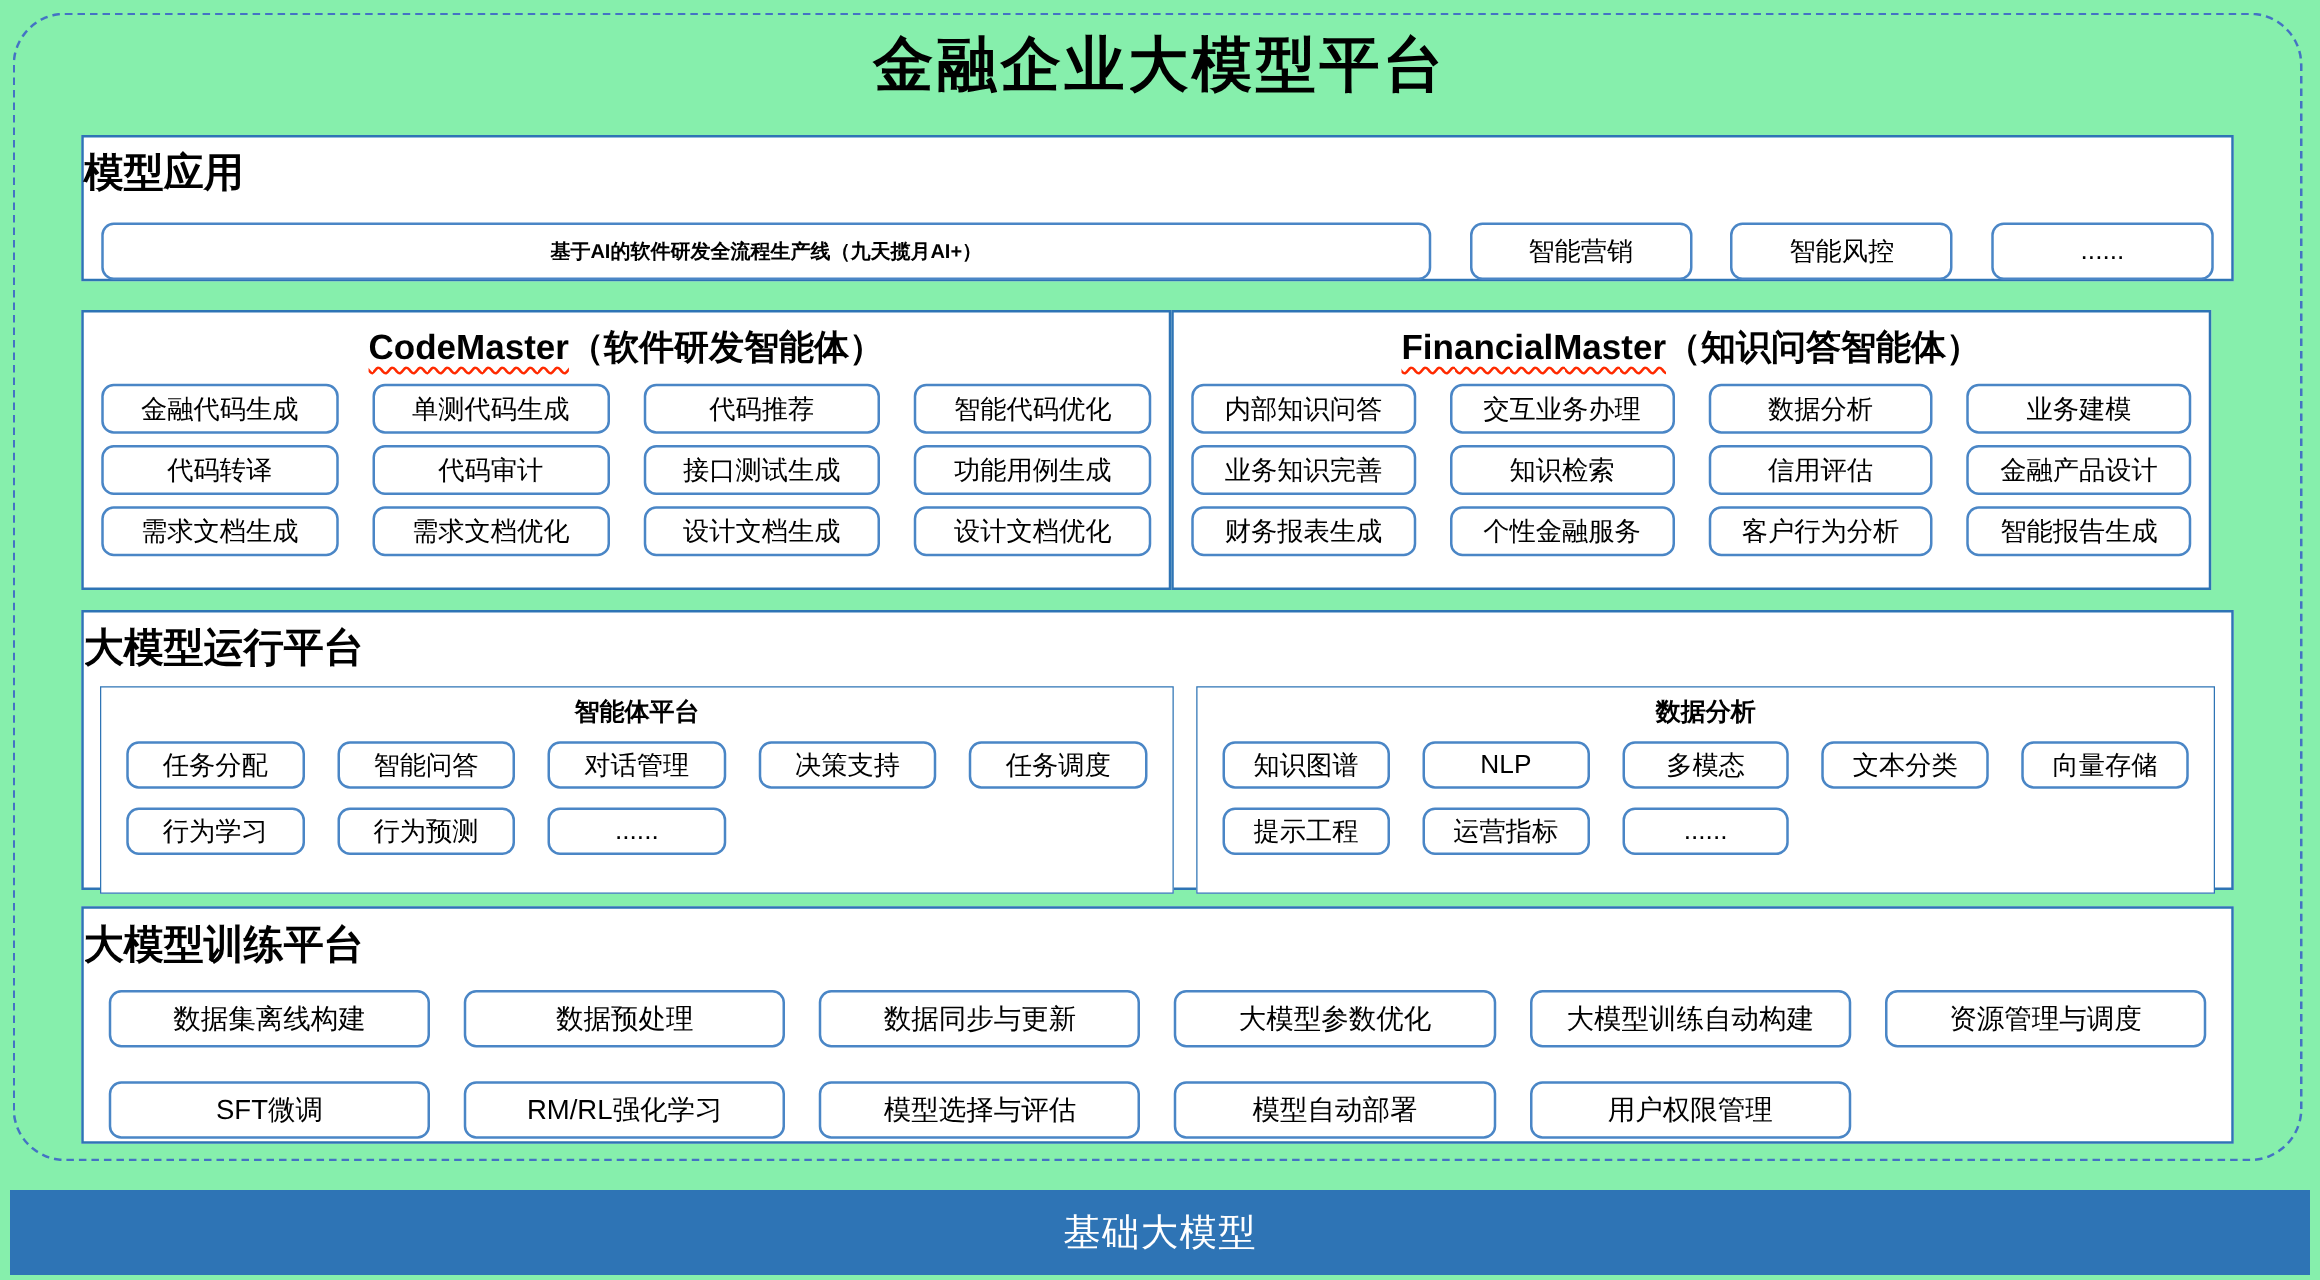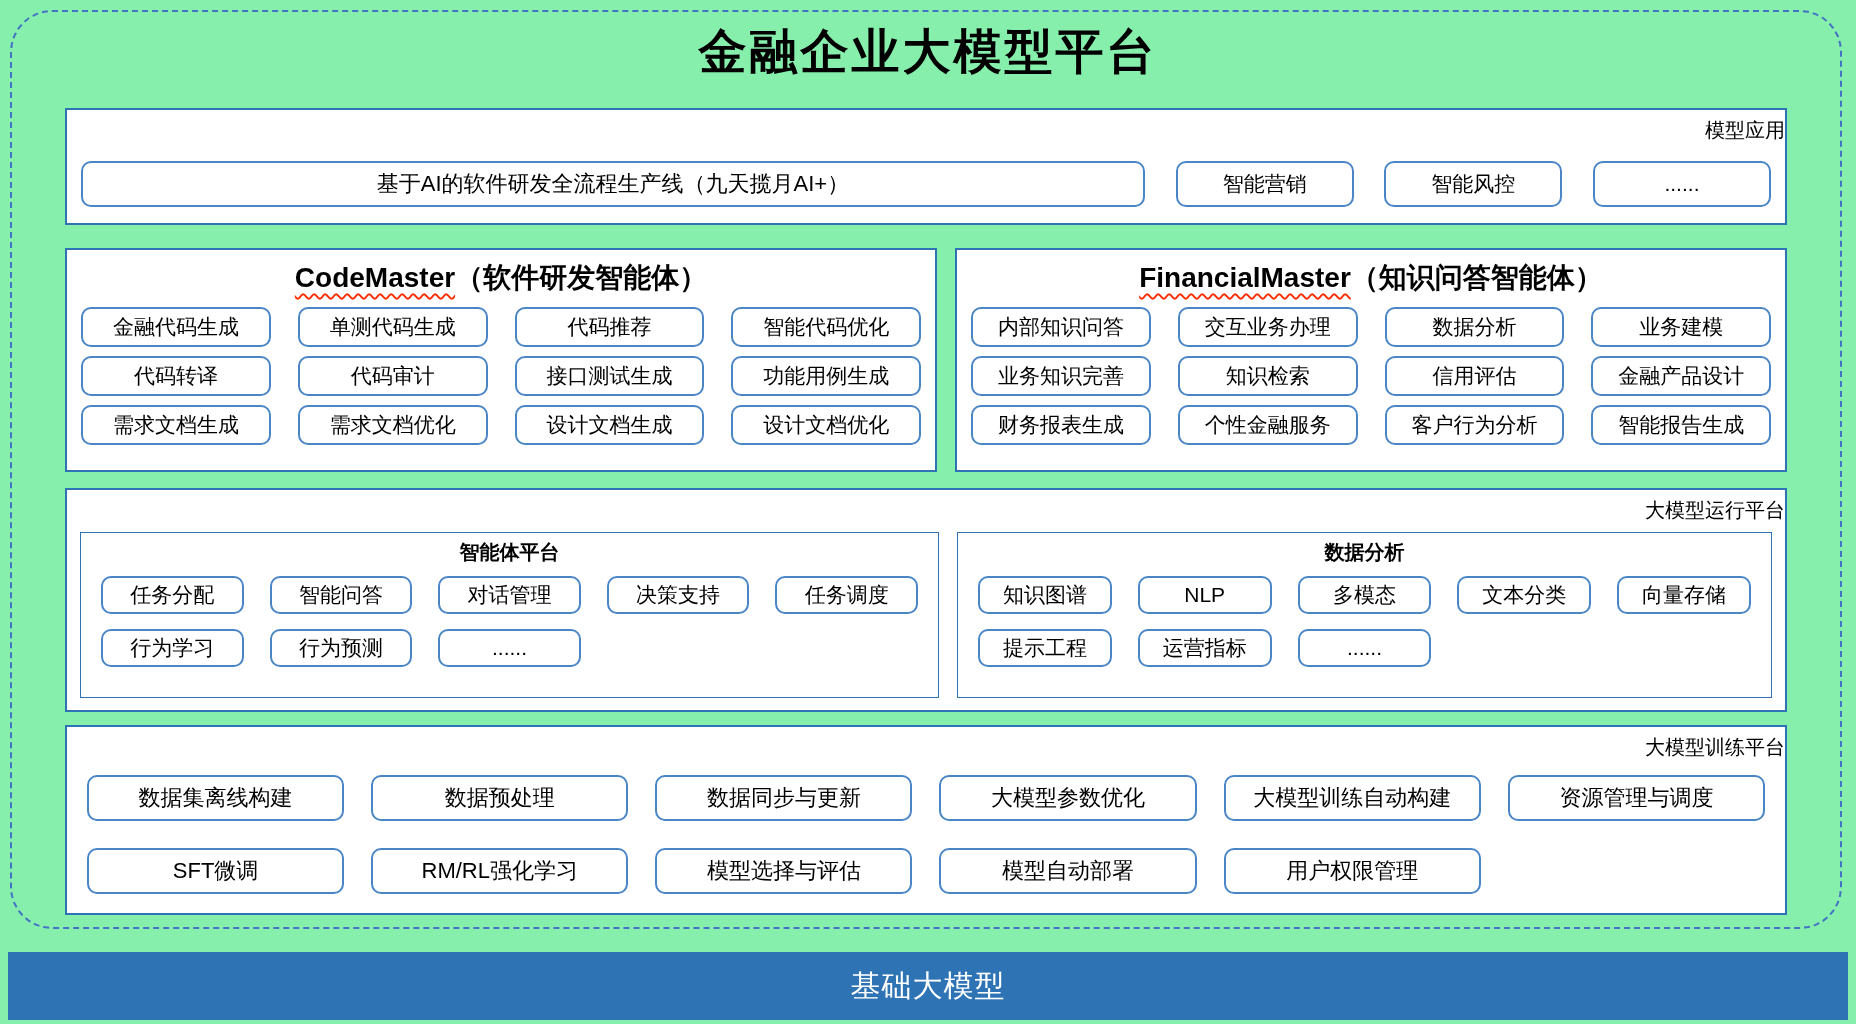--- a/index.html
+++ b/index.html
@@ -21,7 +21,7 @@
     border:2px solid #2E74B5;box-sizing:border-box;
   }
   .sec-header{
-    text-align:right;font-weight:400;font-size:20px;margin-top:7px;
+    text-align:left;font-weight:700;font-size:32px;margin-top:7px;
   }
   
   .sec-apps{top:108px;height:117px;}

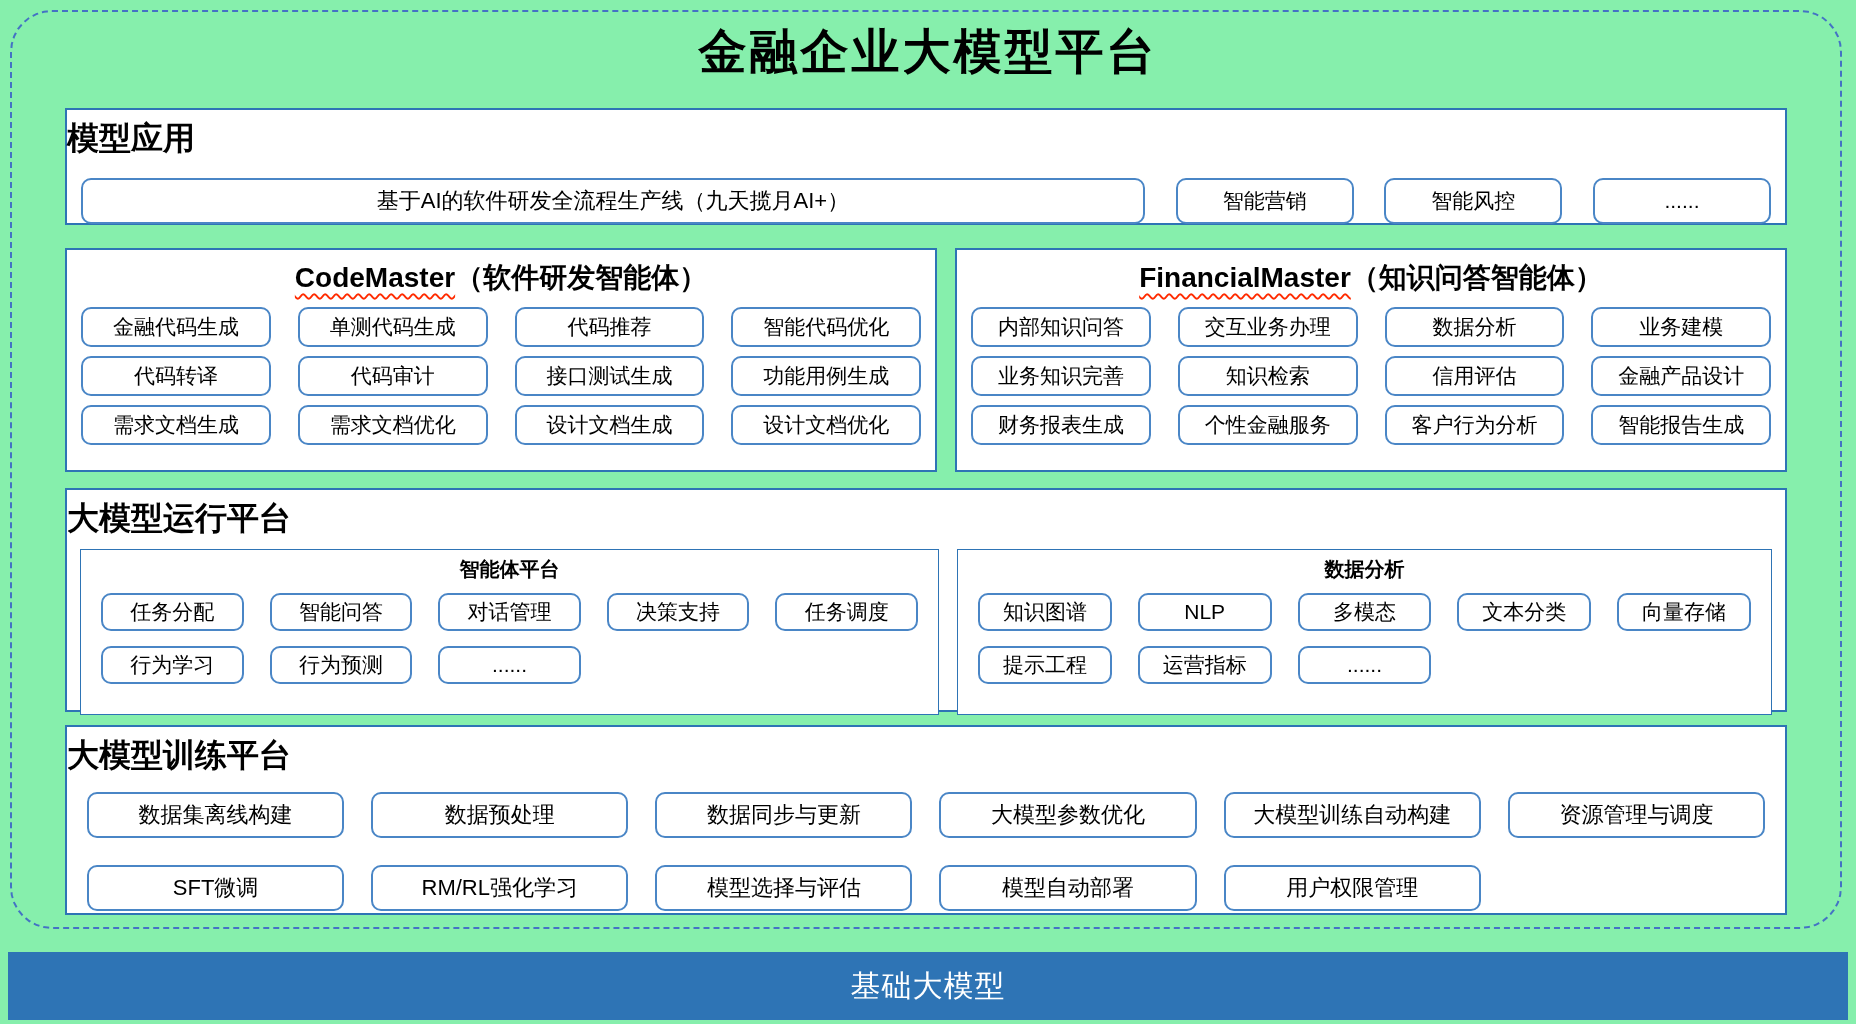--- a/index.html
+++ b/index.html
@@ -34,7 +34,7 @@
     display:flex;align-items:center;justify-content:center;
     font-size:21px;background:#fff;white-space:nowrap;
   }
-  .app-main{width:1064px;height:46px;font-weight:400;font-size:22px;}
+  .app-main{width:1064px;height:46px;font-weight:700;font-size:16px;}
   .app-small{width:178px;height:46px;}
   
   .agents-row{

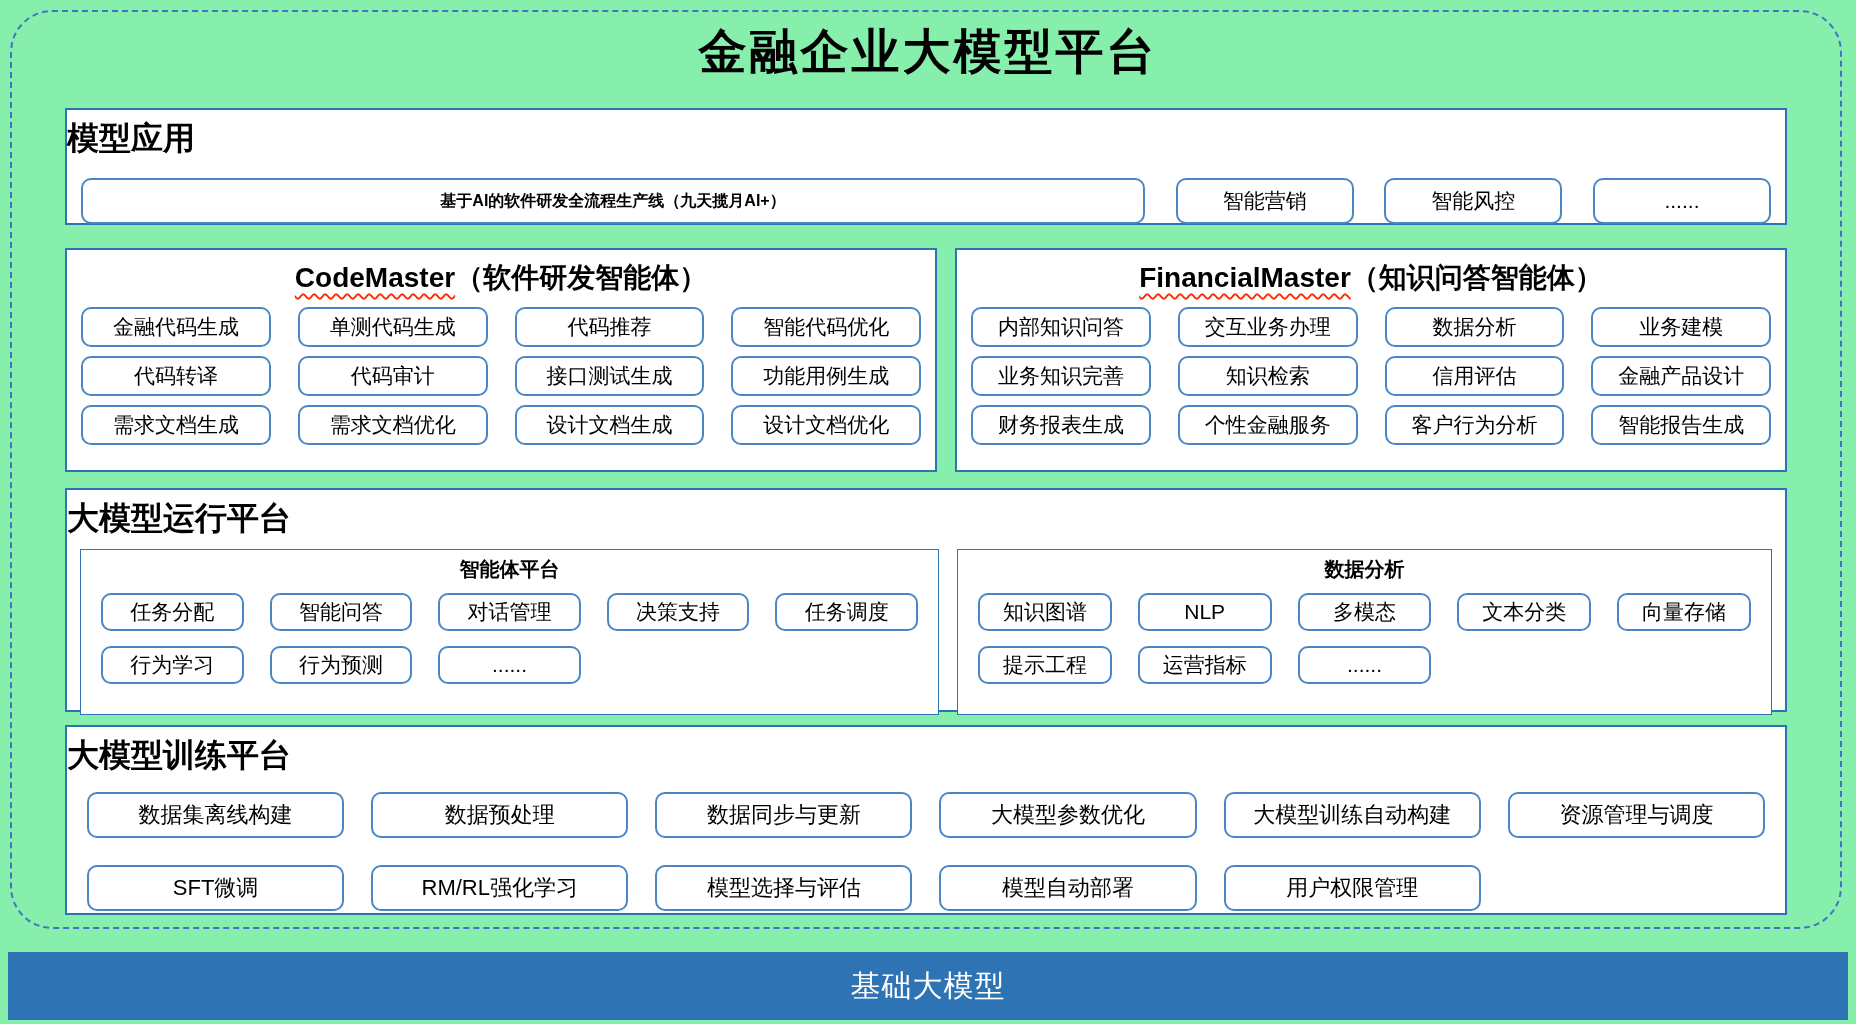--- a/index.html
+++ b/index.html
@@ -39,7 +39,7 @@
   
   .agents-row{
     position:absolute;left:65px;top:248px;width:1722px;height:224px;
-    display:flex;gap:18px;
+    display:flex;
   }
   .agent-panel{
     border:2px solid #2E74B5;box-sizing:border-box;background:#fff;height:224px;

